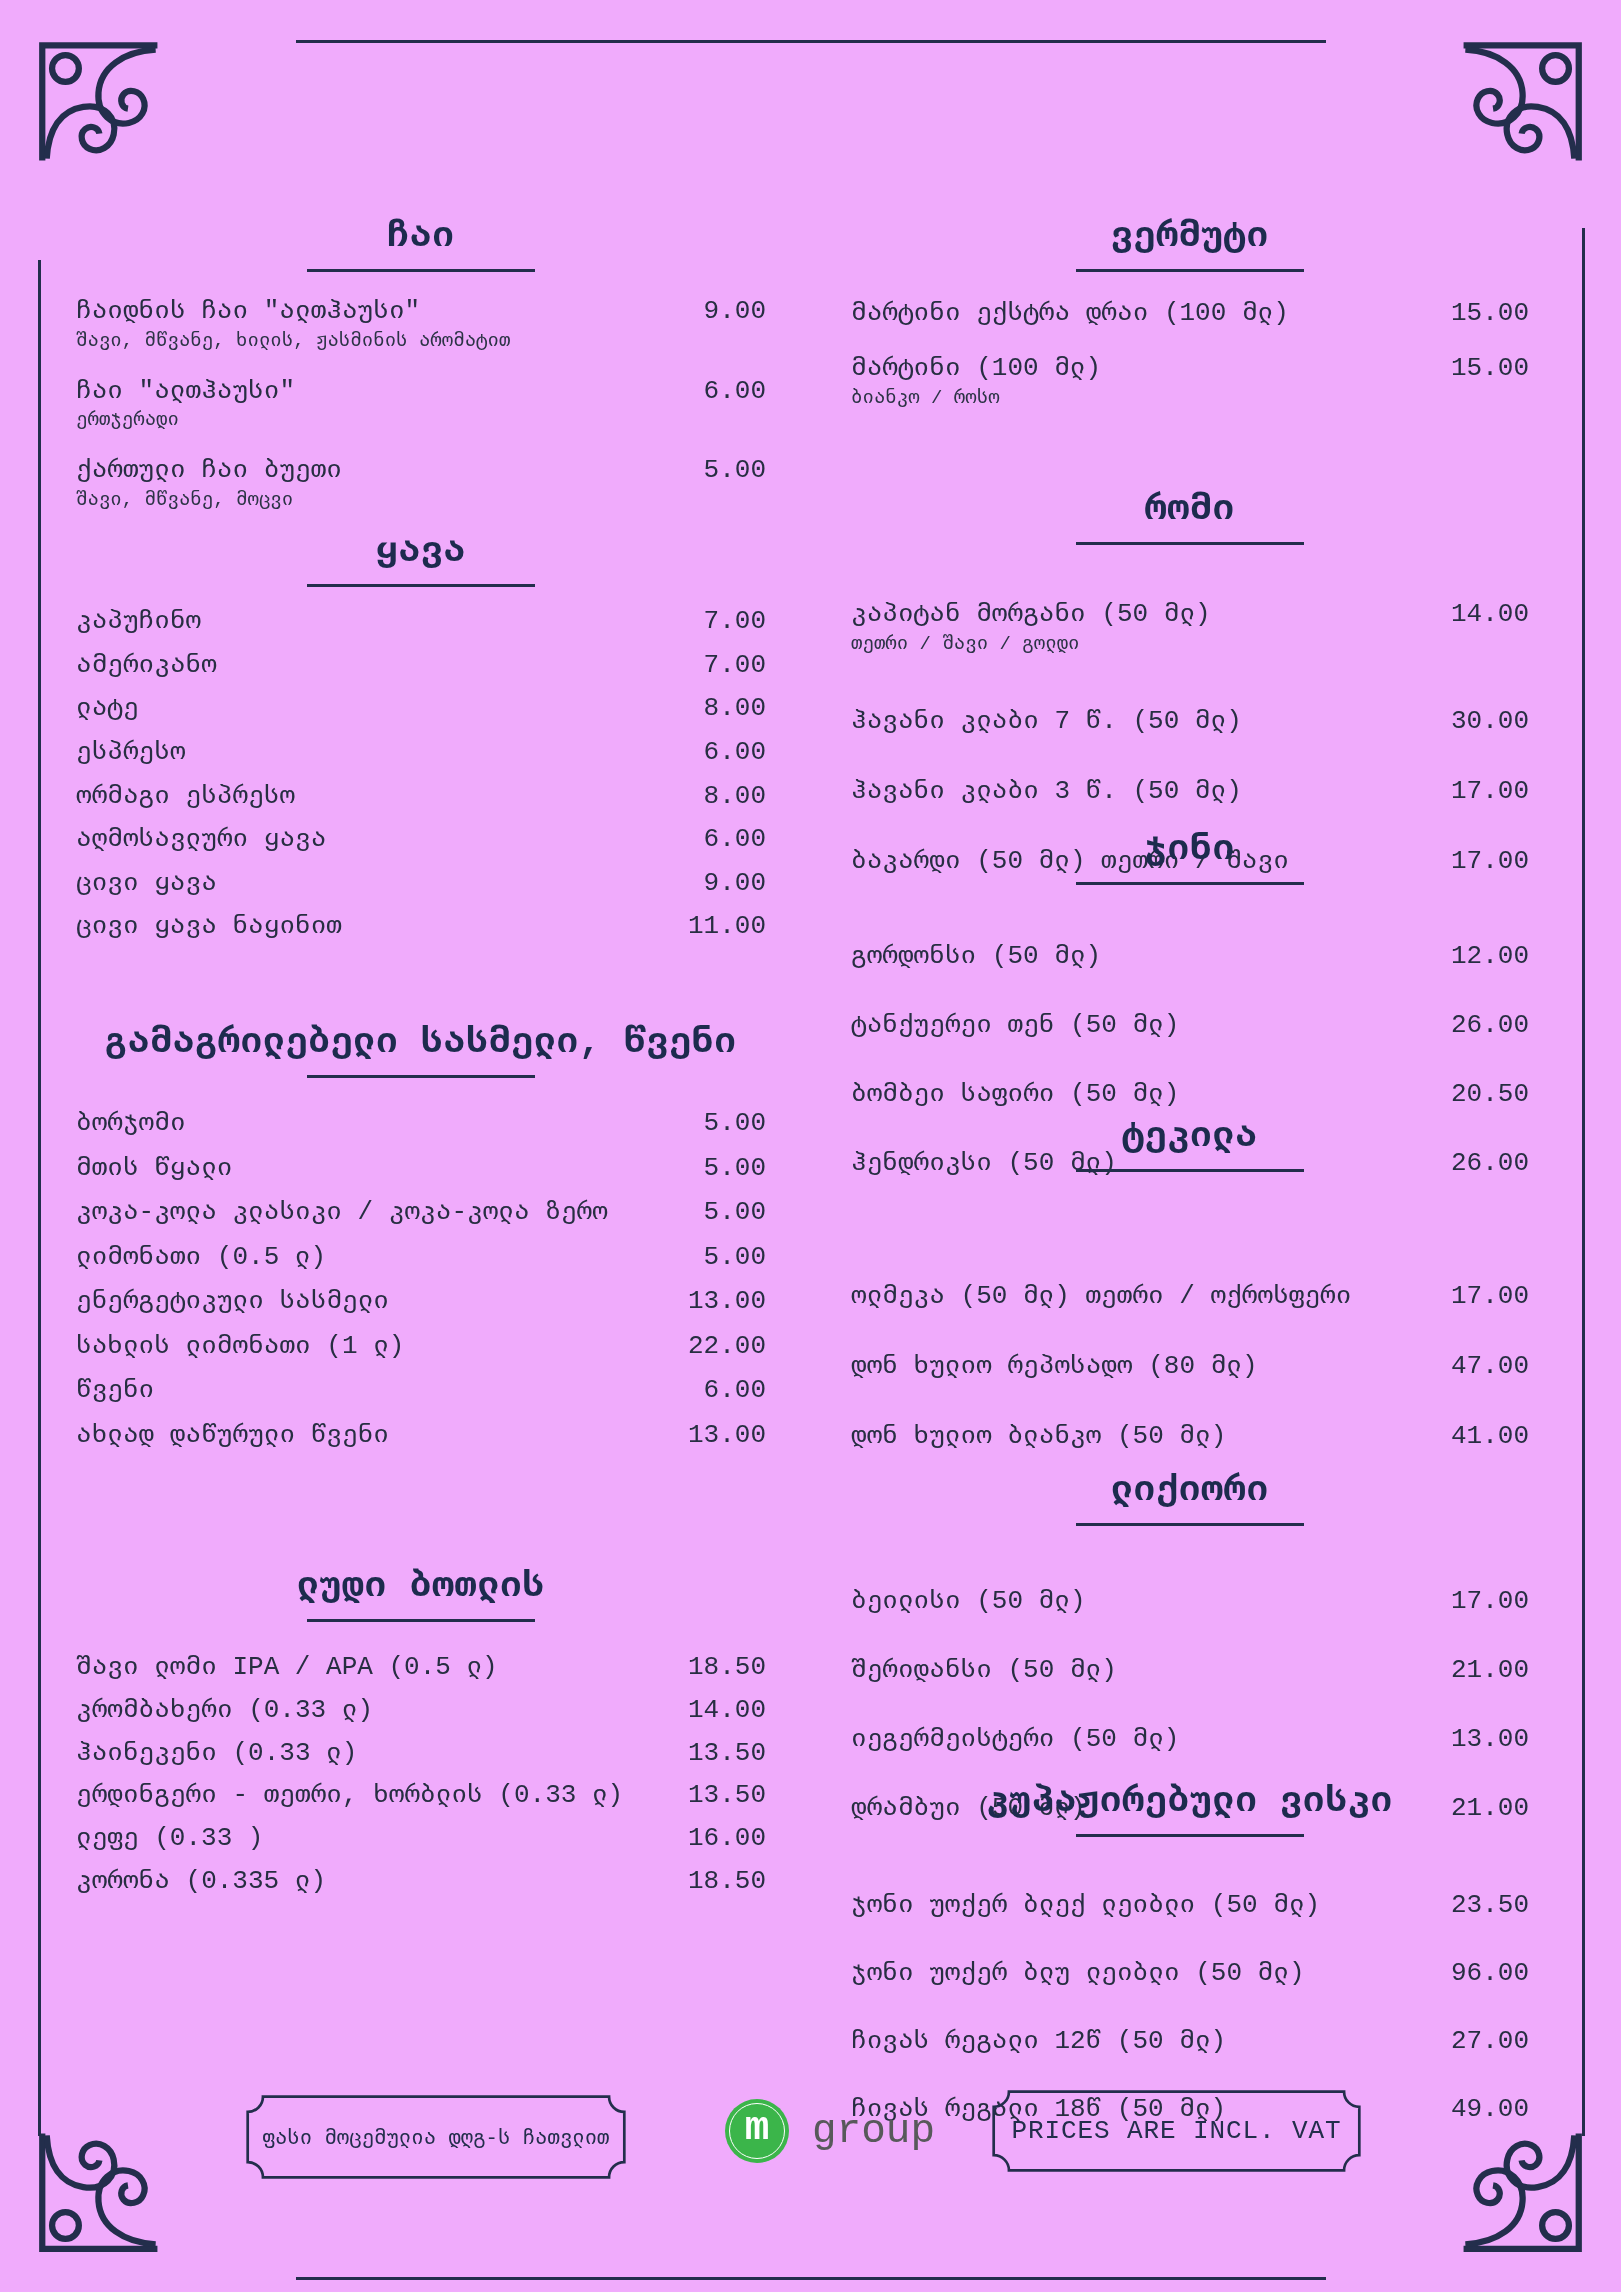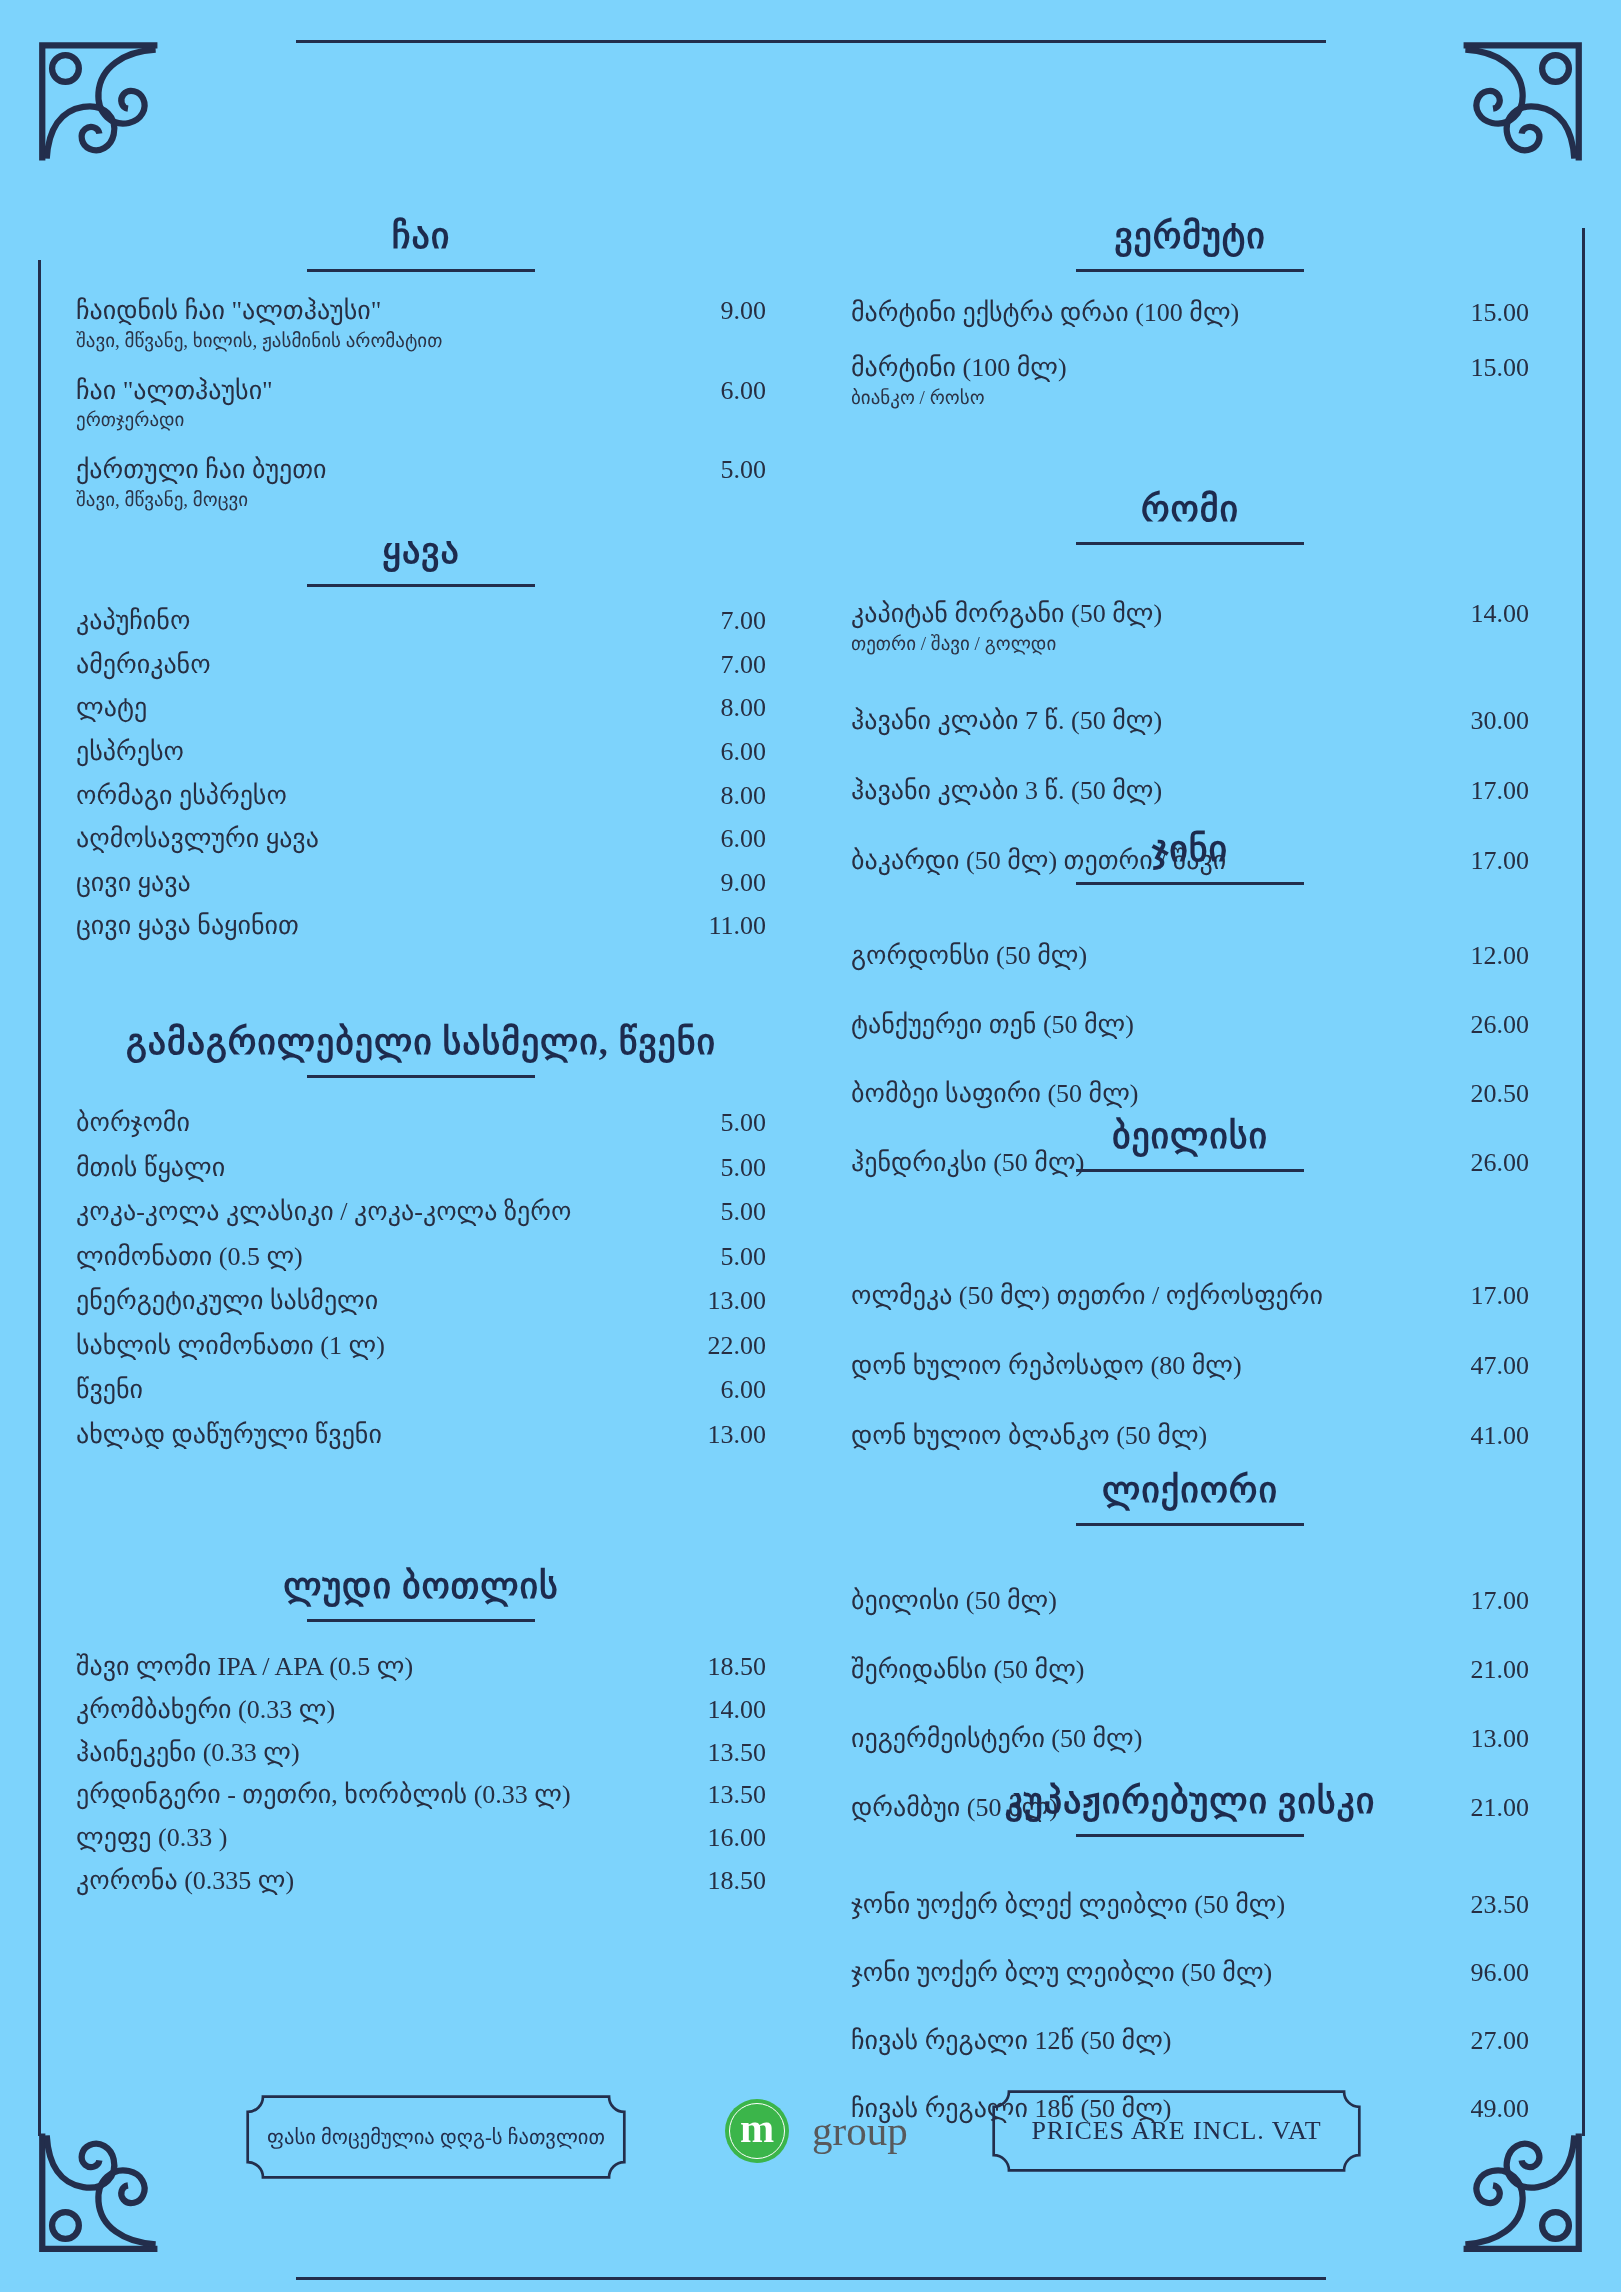--- a/index.html
+++ b/index.html
@@ -6,8 +6,8 @@
   .page{
     position:relative;
     width:1621px;height:2293px;
-    background:#7dd3fc;
-    font-family:Liberation Serif, serif;
+    background:#f0abfc;
+    font-family:Liberation Mono, monospace;
     color:#27304a;
     overflow:hidden;
   }

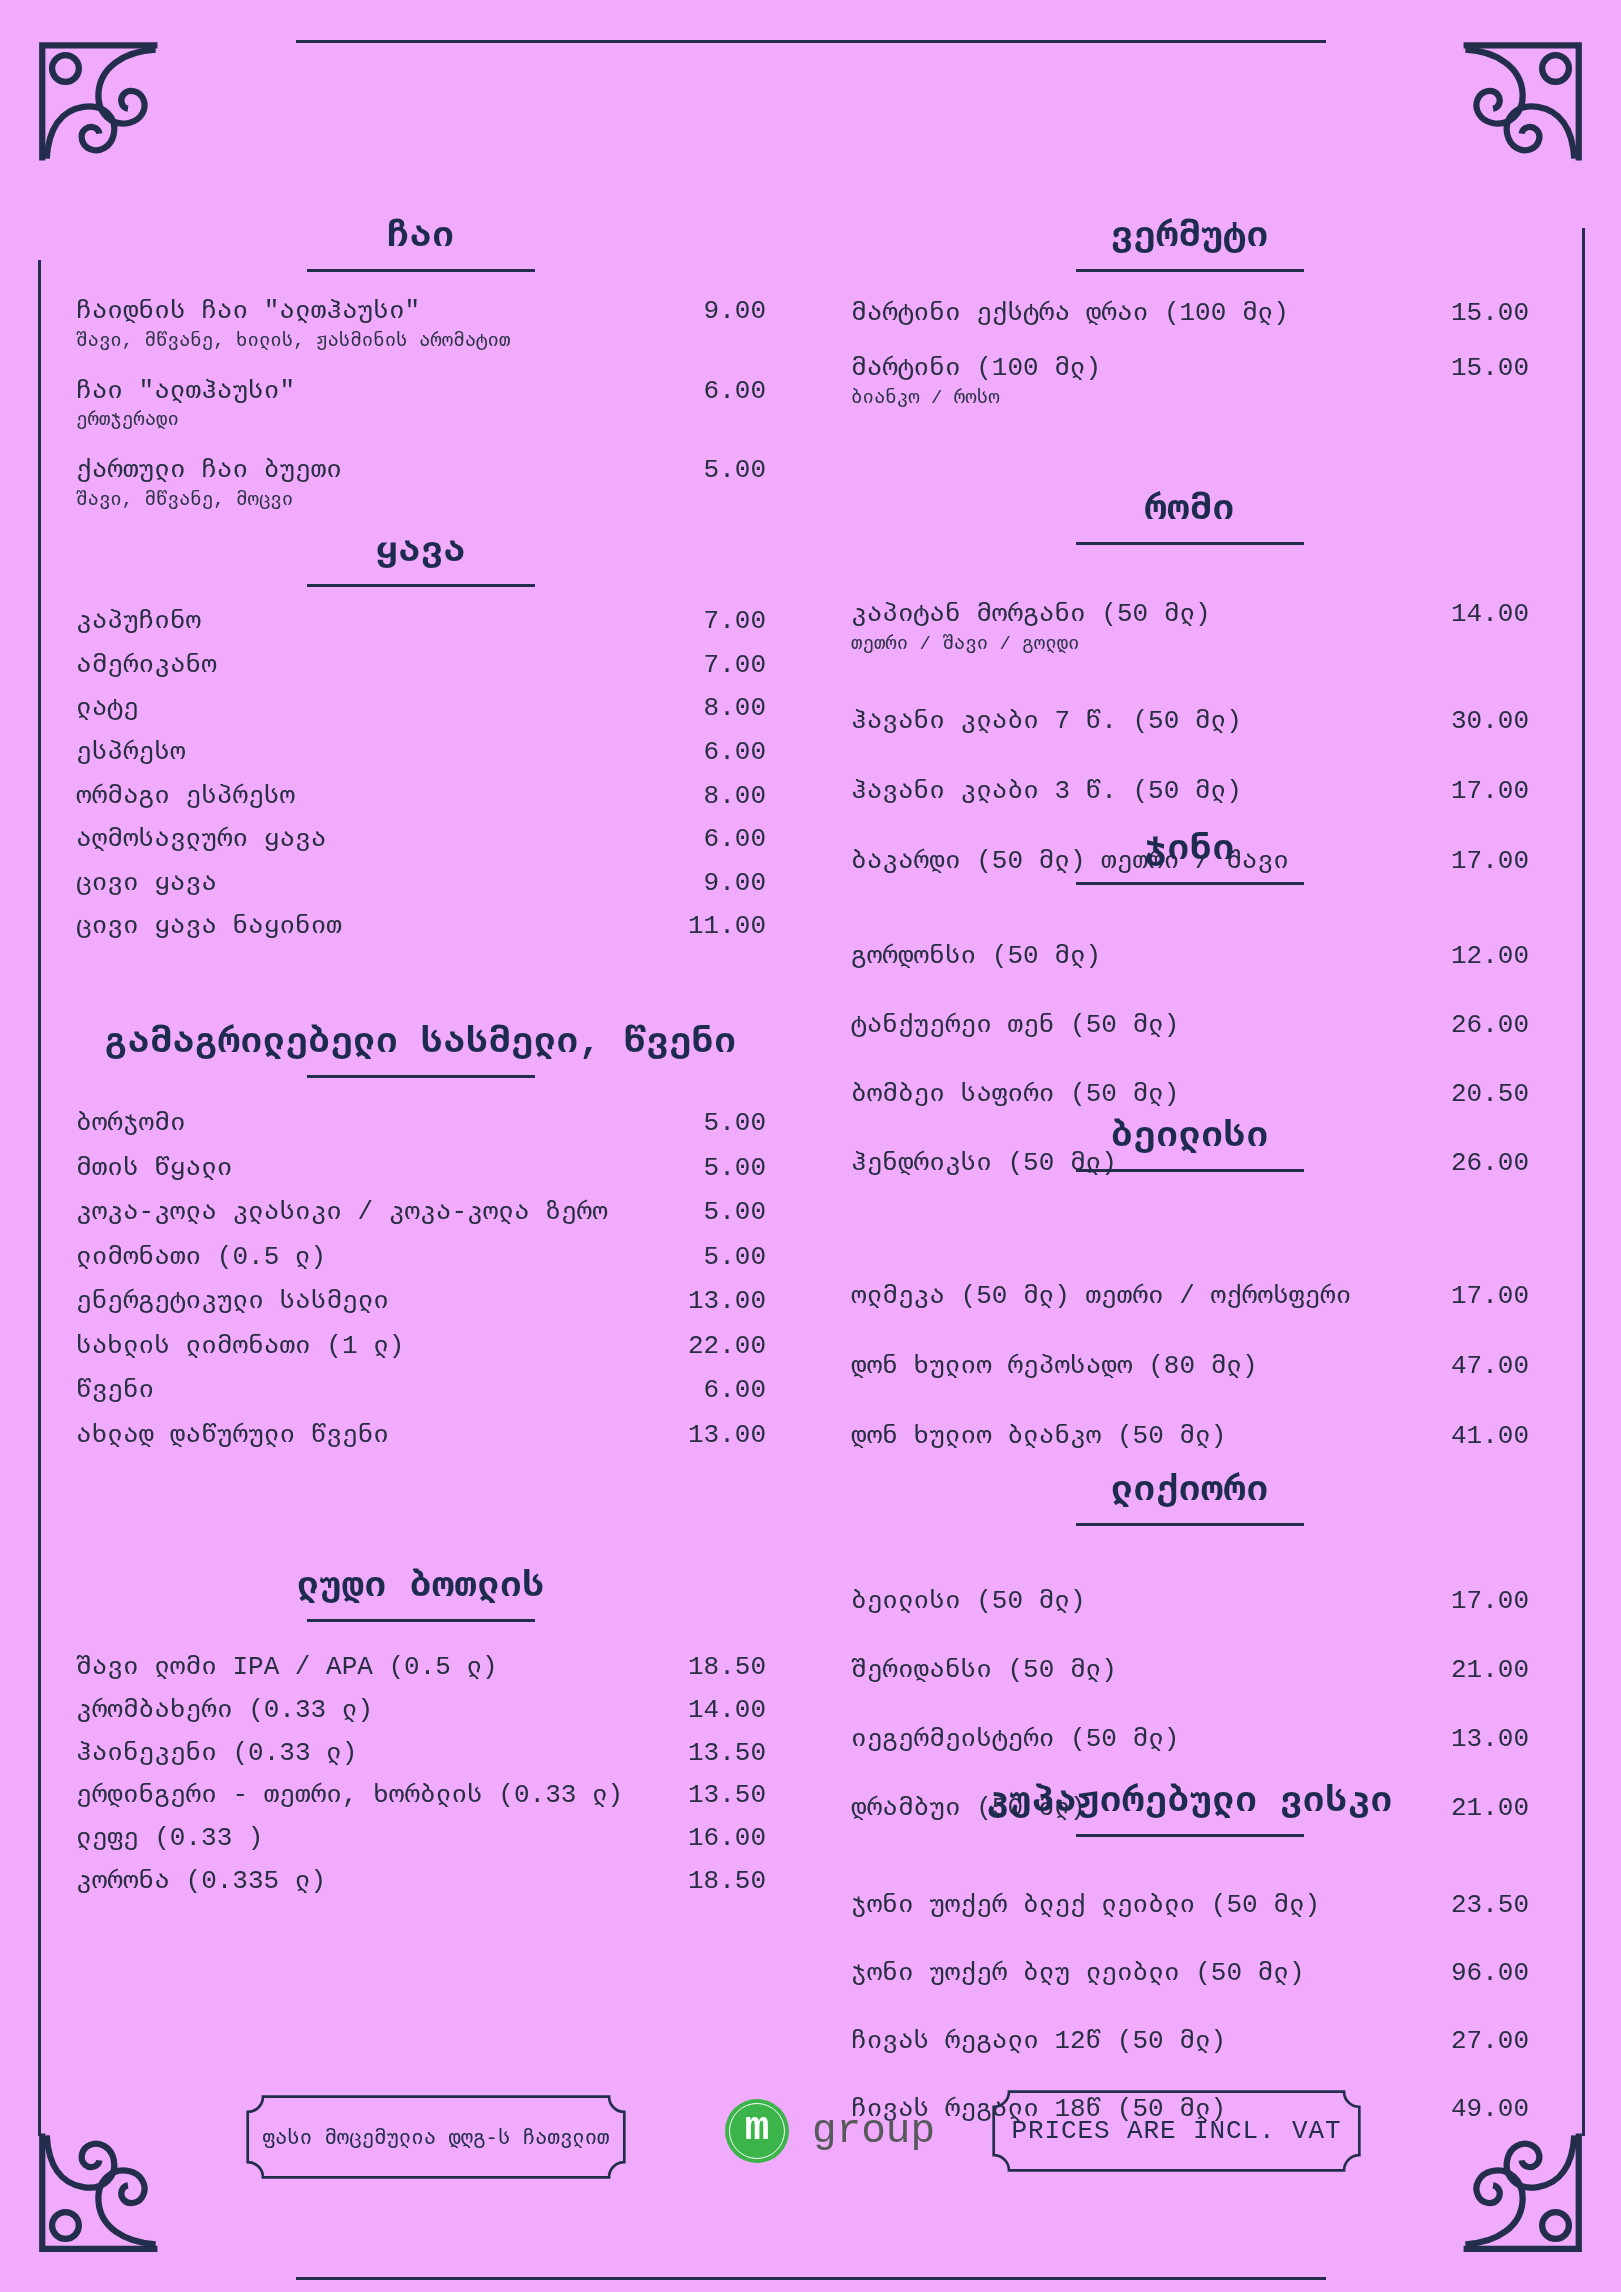--- a/index.html
+++ b/index.html
@@ -378,7 +378,7 @@
       </div>
   </div>
   <div class="section col-right" id="sec-tequila">
-    <h2>ბეილისი</h2>
+    <h2>ტეკილა</h2>
     <div class="rule"></div>
     <div class="items">
         <div class="row">

